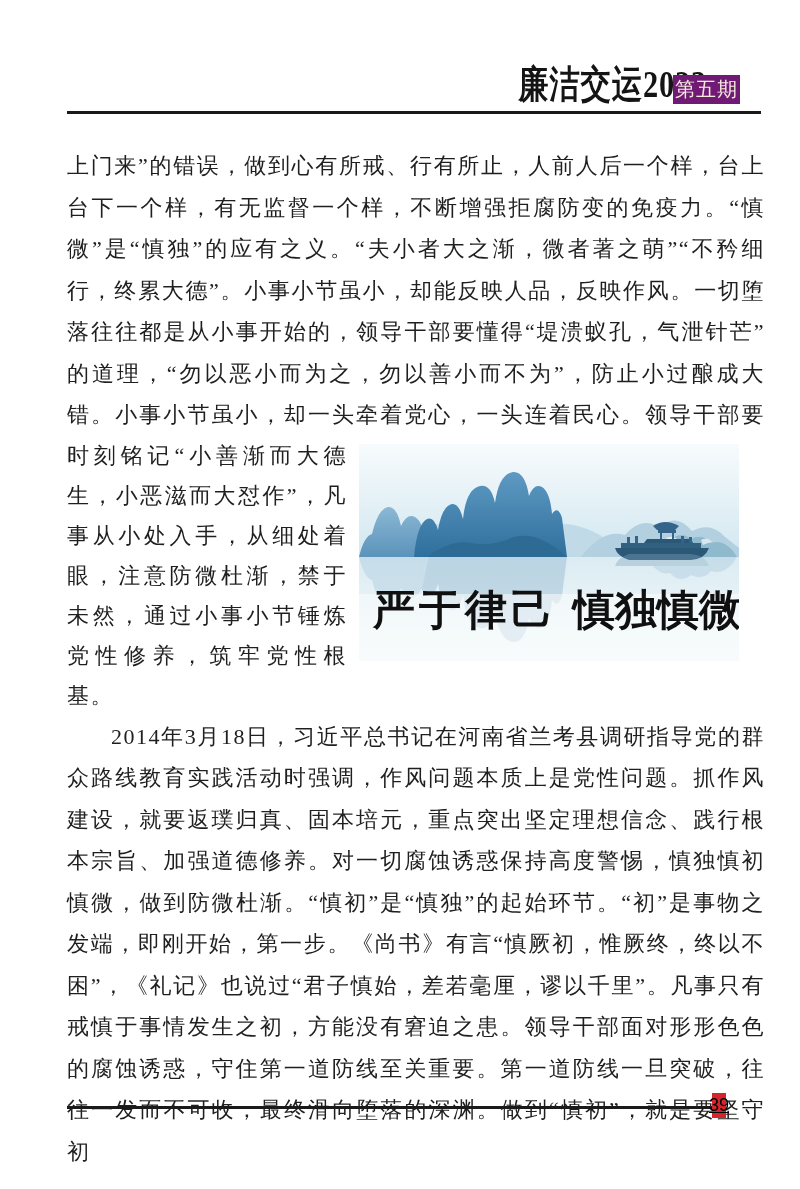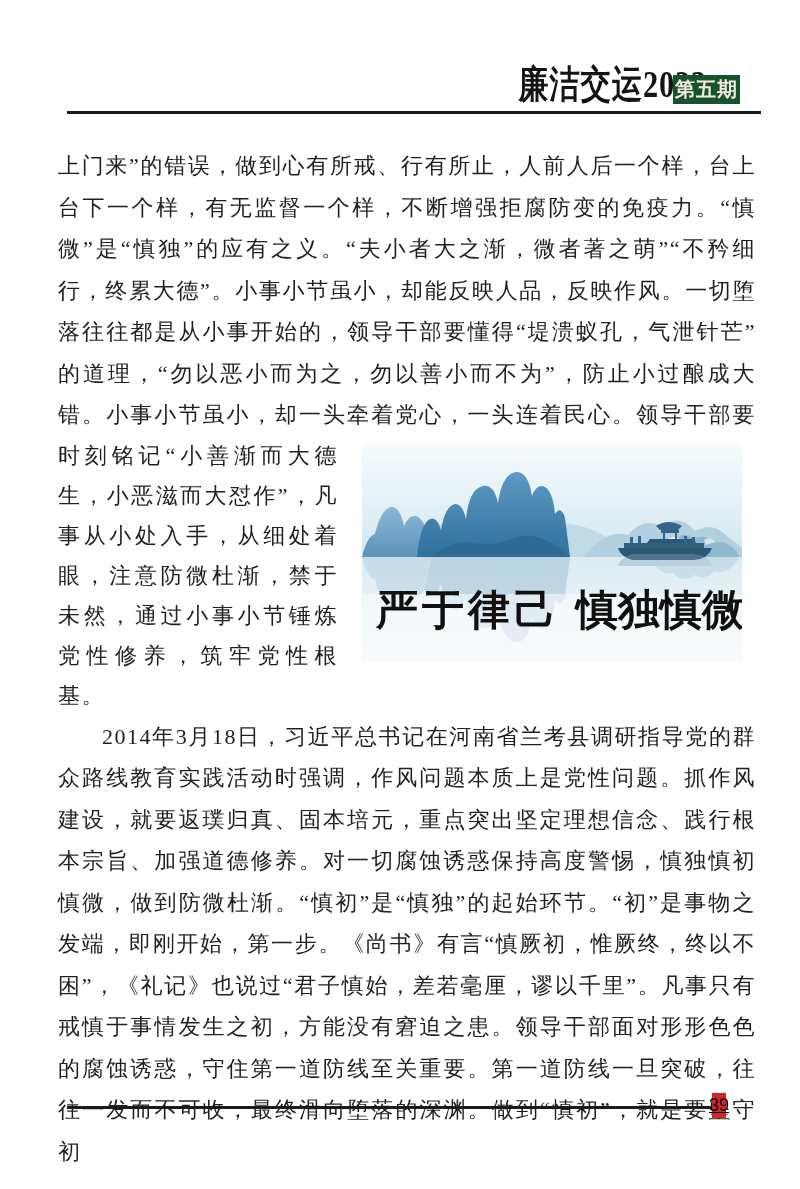--- a/index.html
+++ b/index.html
@@ -24,8 +24,8 @@
   .issue-badge {
     position:absolute; top:75px; left:673px;
     width:67px; height:29px;
-    background:#14532d; color:#f4ebdd;
-    font-size:20px; font-weight:bold;
+    background:#701a75; color:#f4ebdd;
+    font-size:20px; font-weight:normal;
     display:flex; align-items:center; justify-content:center;
     letter-spacing:1px;
   }

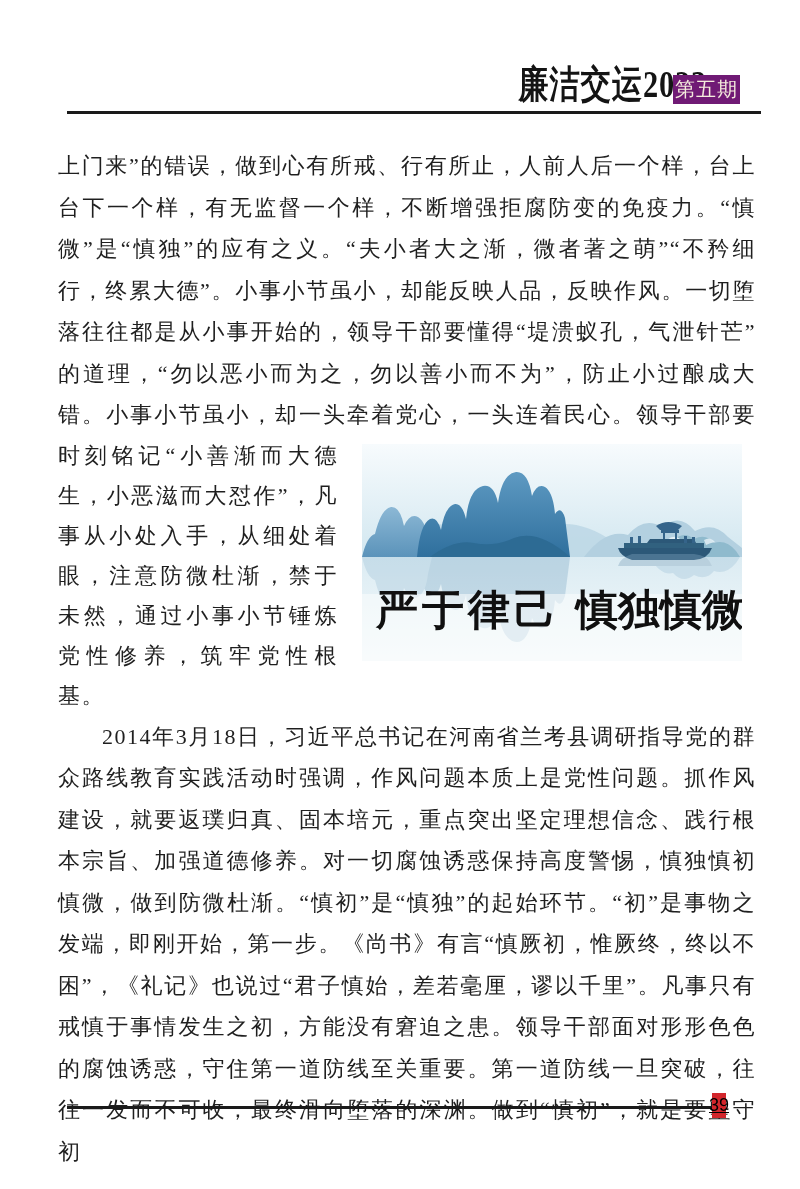--- a/index.html
+++ b/index.html
@@ -36,7 +36,7 @@
 
   
   .article {
-    position:absolute; top:145px; left:58px; width:698px;
+    position:absolute; top:145px; left:67px; width:698px;
     font-size:22px; line-height:41.5px; letter-spacing:1.5px;
     color:#1f1f1f;
   }

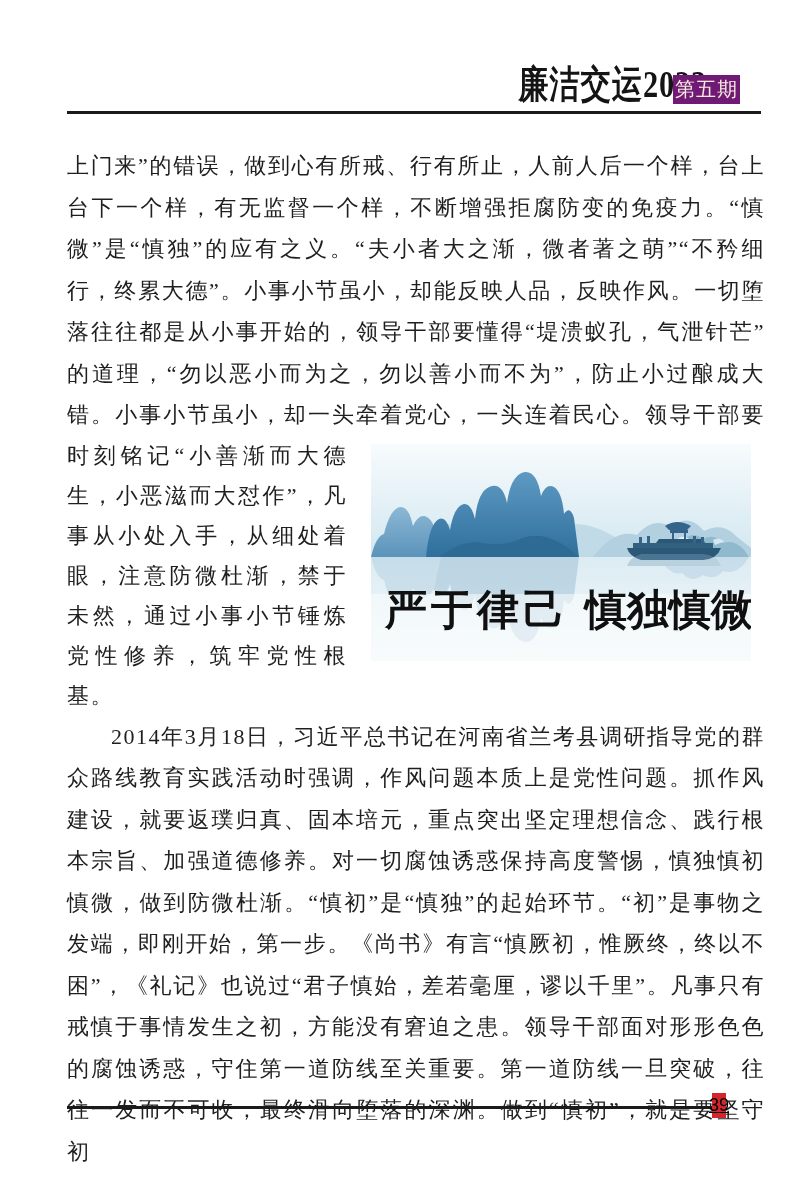--- a/index.html
+++ b/index.html
@@ -43,7 +43,7 @@
   .para { margin:0; text-align:justify; }
   .para-cont { text-align-last:justify; }
   .wrap-row { display:flex; align-items:flex-start; }
-  .wrap-col { width:280px; margin-right:16px; line-height:40px; text-align:justify; }
+  .wrap-col { width:280px; margin-right:4px; line-height:40px; text-align:justify; }
   .illustration { margin:8px; width:380px; height:217px; flex:0 0 380px; }
   .para-indent { text-indent:2em; text-align-last:justify; }
 

